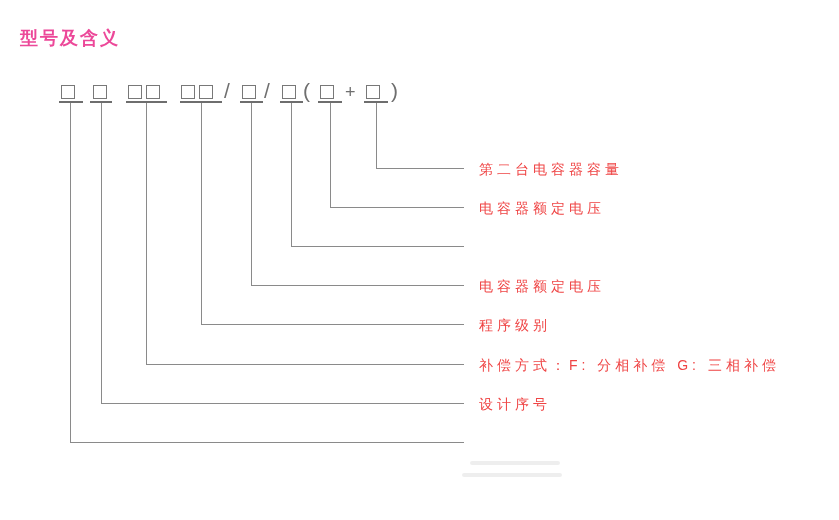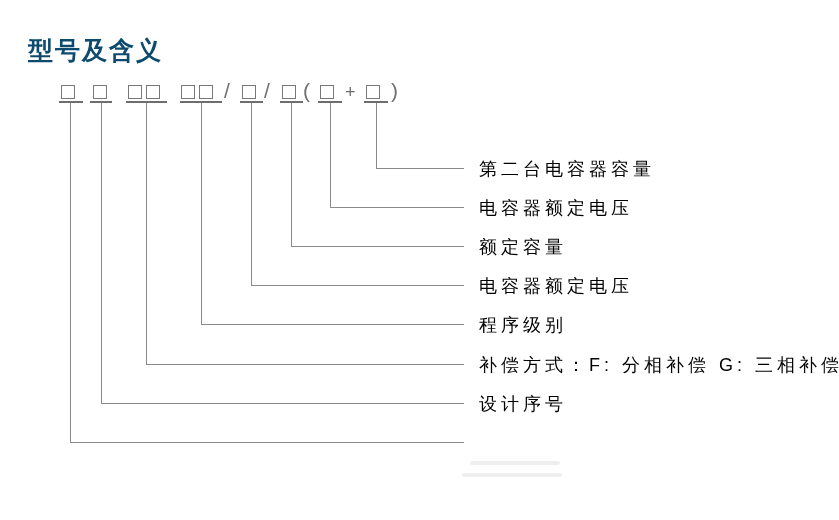--- a/index.html
+++ b/index.html
@@ -19,11 +19,11 @@
     position: absolute;
     left: 16px;
     top: 22px;
-    margin: 12px;
-    font-size: 25px;
+    margin: 4px;
+    font-size: 18px;
     font-weight: bold;
     letter-spacing: 2px;
-    color: #0c4a6e;
+    color: #ec4899;
   }
   .box {
     position: absolute;

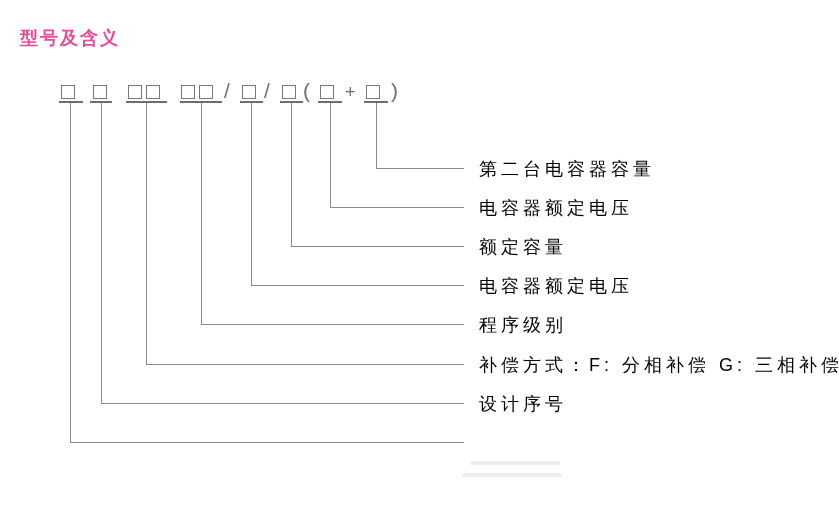--- a/index.html
+++ b/index.html
@@ -59,9 +59,9 @@
     left: 479px;
     height: 24px;
     line-height: 24px;
-    font-size: 18px;
+    font-size: 14px;
     letter-spacing: 4px;
-    color: #000000;
+    color: #ef4444;
     white-space: nowrap;
   }
   .smudge {

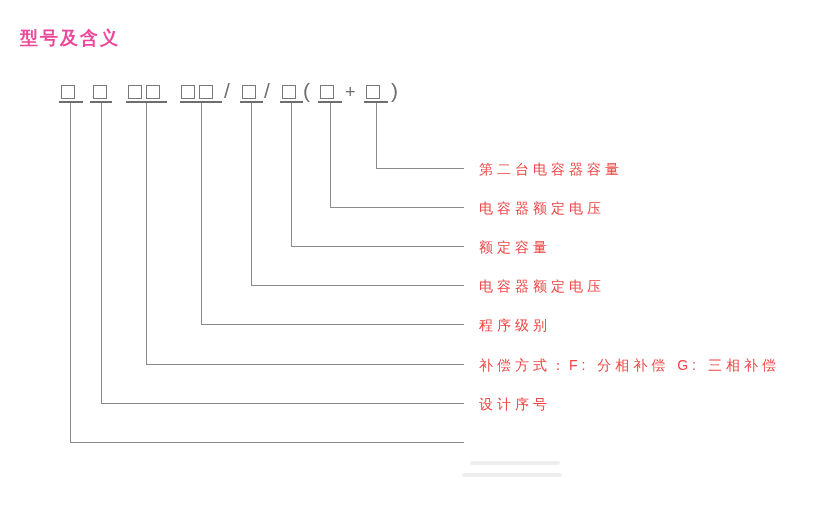--- a/index.html
+++ b/index.html
@@ -114,7 +114,6 @@
 
   <div class="label" style="top:157px">第二台电容器容量</div>
   <div class="label" style="top:196px">电容器额定电压</div>
-  <div class="label" style="top:235px">额定容量</div>
   <div class="label" style="top:274px">电容器额定电压</div>
   <div class="label" style="top:313px">程序级别</div>
   <div class="label" style="top:353px">补偿方式：F: 分相补偿 G: 三相补偿</div>

